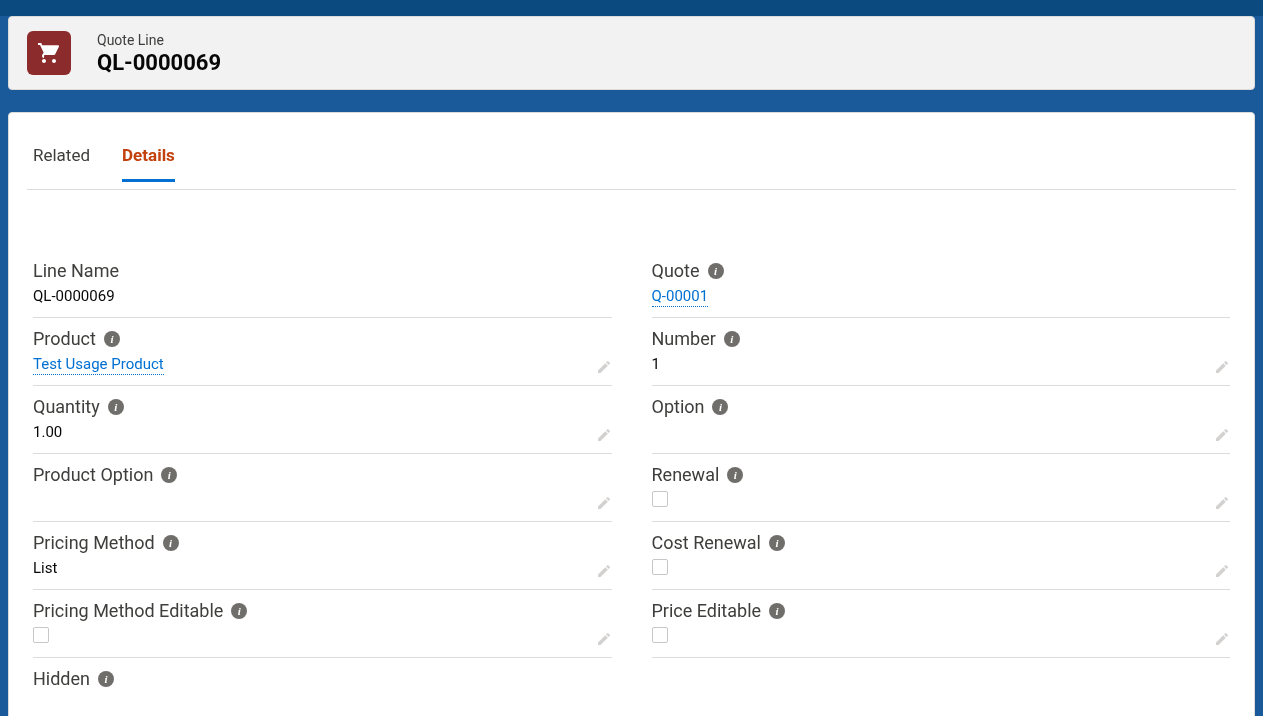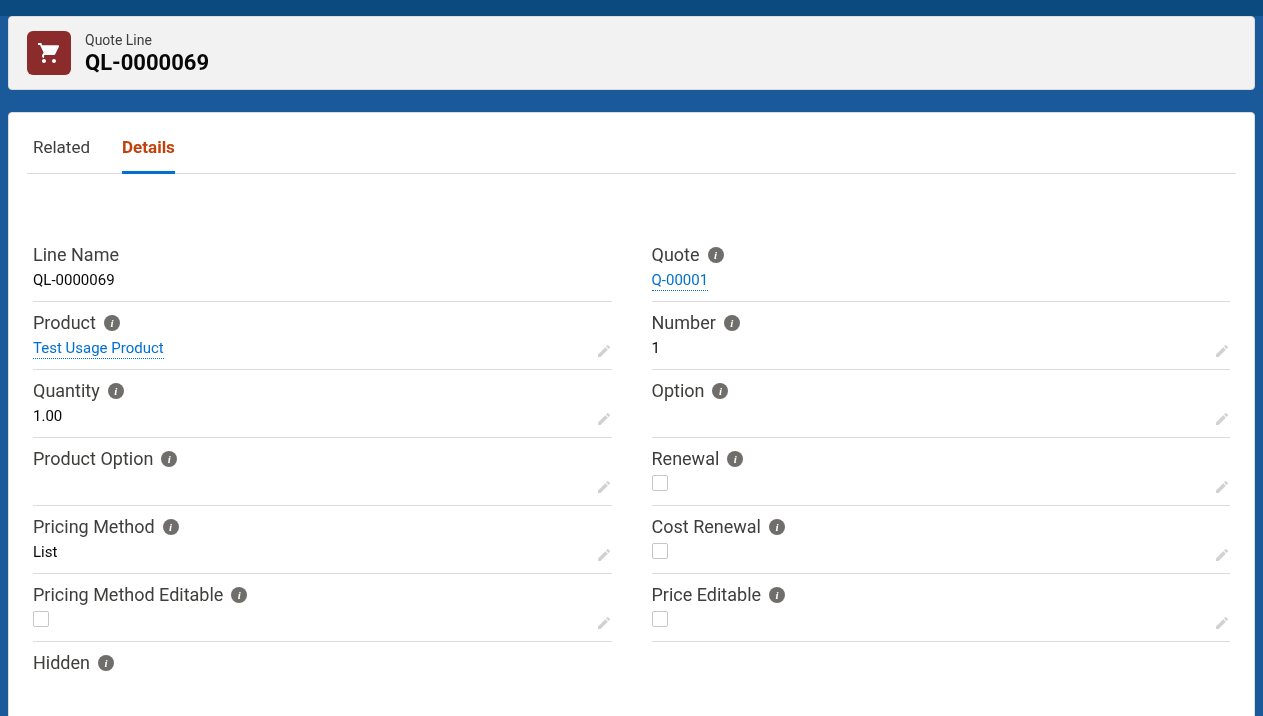--- a/index.html
+++ b/index.html
@@ -26,7 +26,7 @@
     padding: 14px 18px 14px 18px;
     display: flex;
     align-items: center;
-    gap: 14px;
+    gap: 26px;
   }
   .header-icon {
     width: 44px;

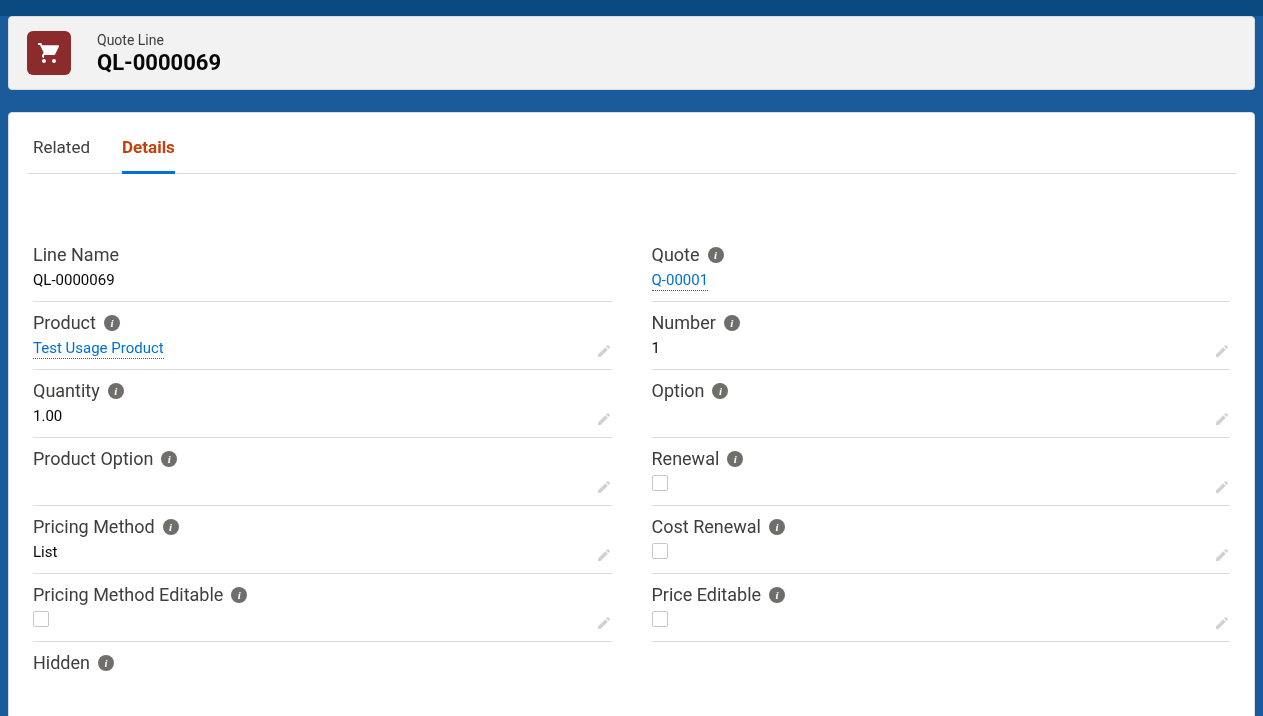--- a/index.html
+++ b/index.html
@@ -61,7 +61,7 @@
     display: flex;
     gap: 32px;
     border-bottom: 1px solid #dddbda;
-    padding: 0 6px;
+    padding: 8px 6px;
     margin-bottom: 60px;
   }
   .tab {

